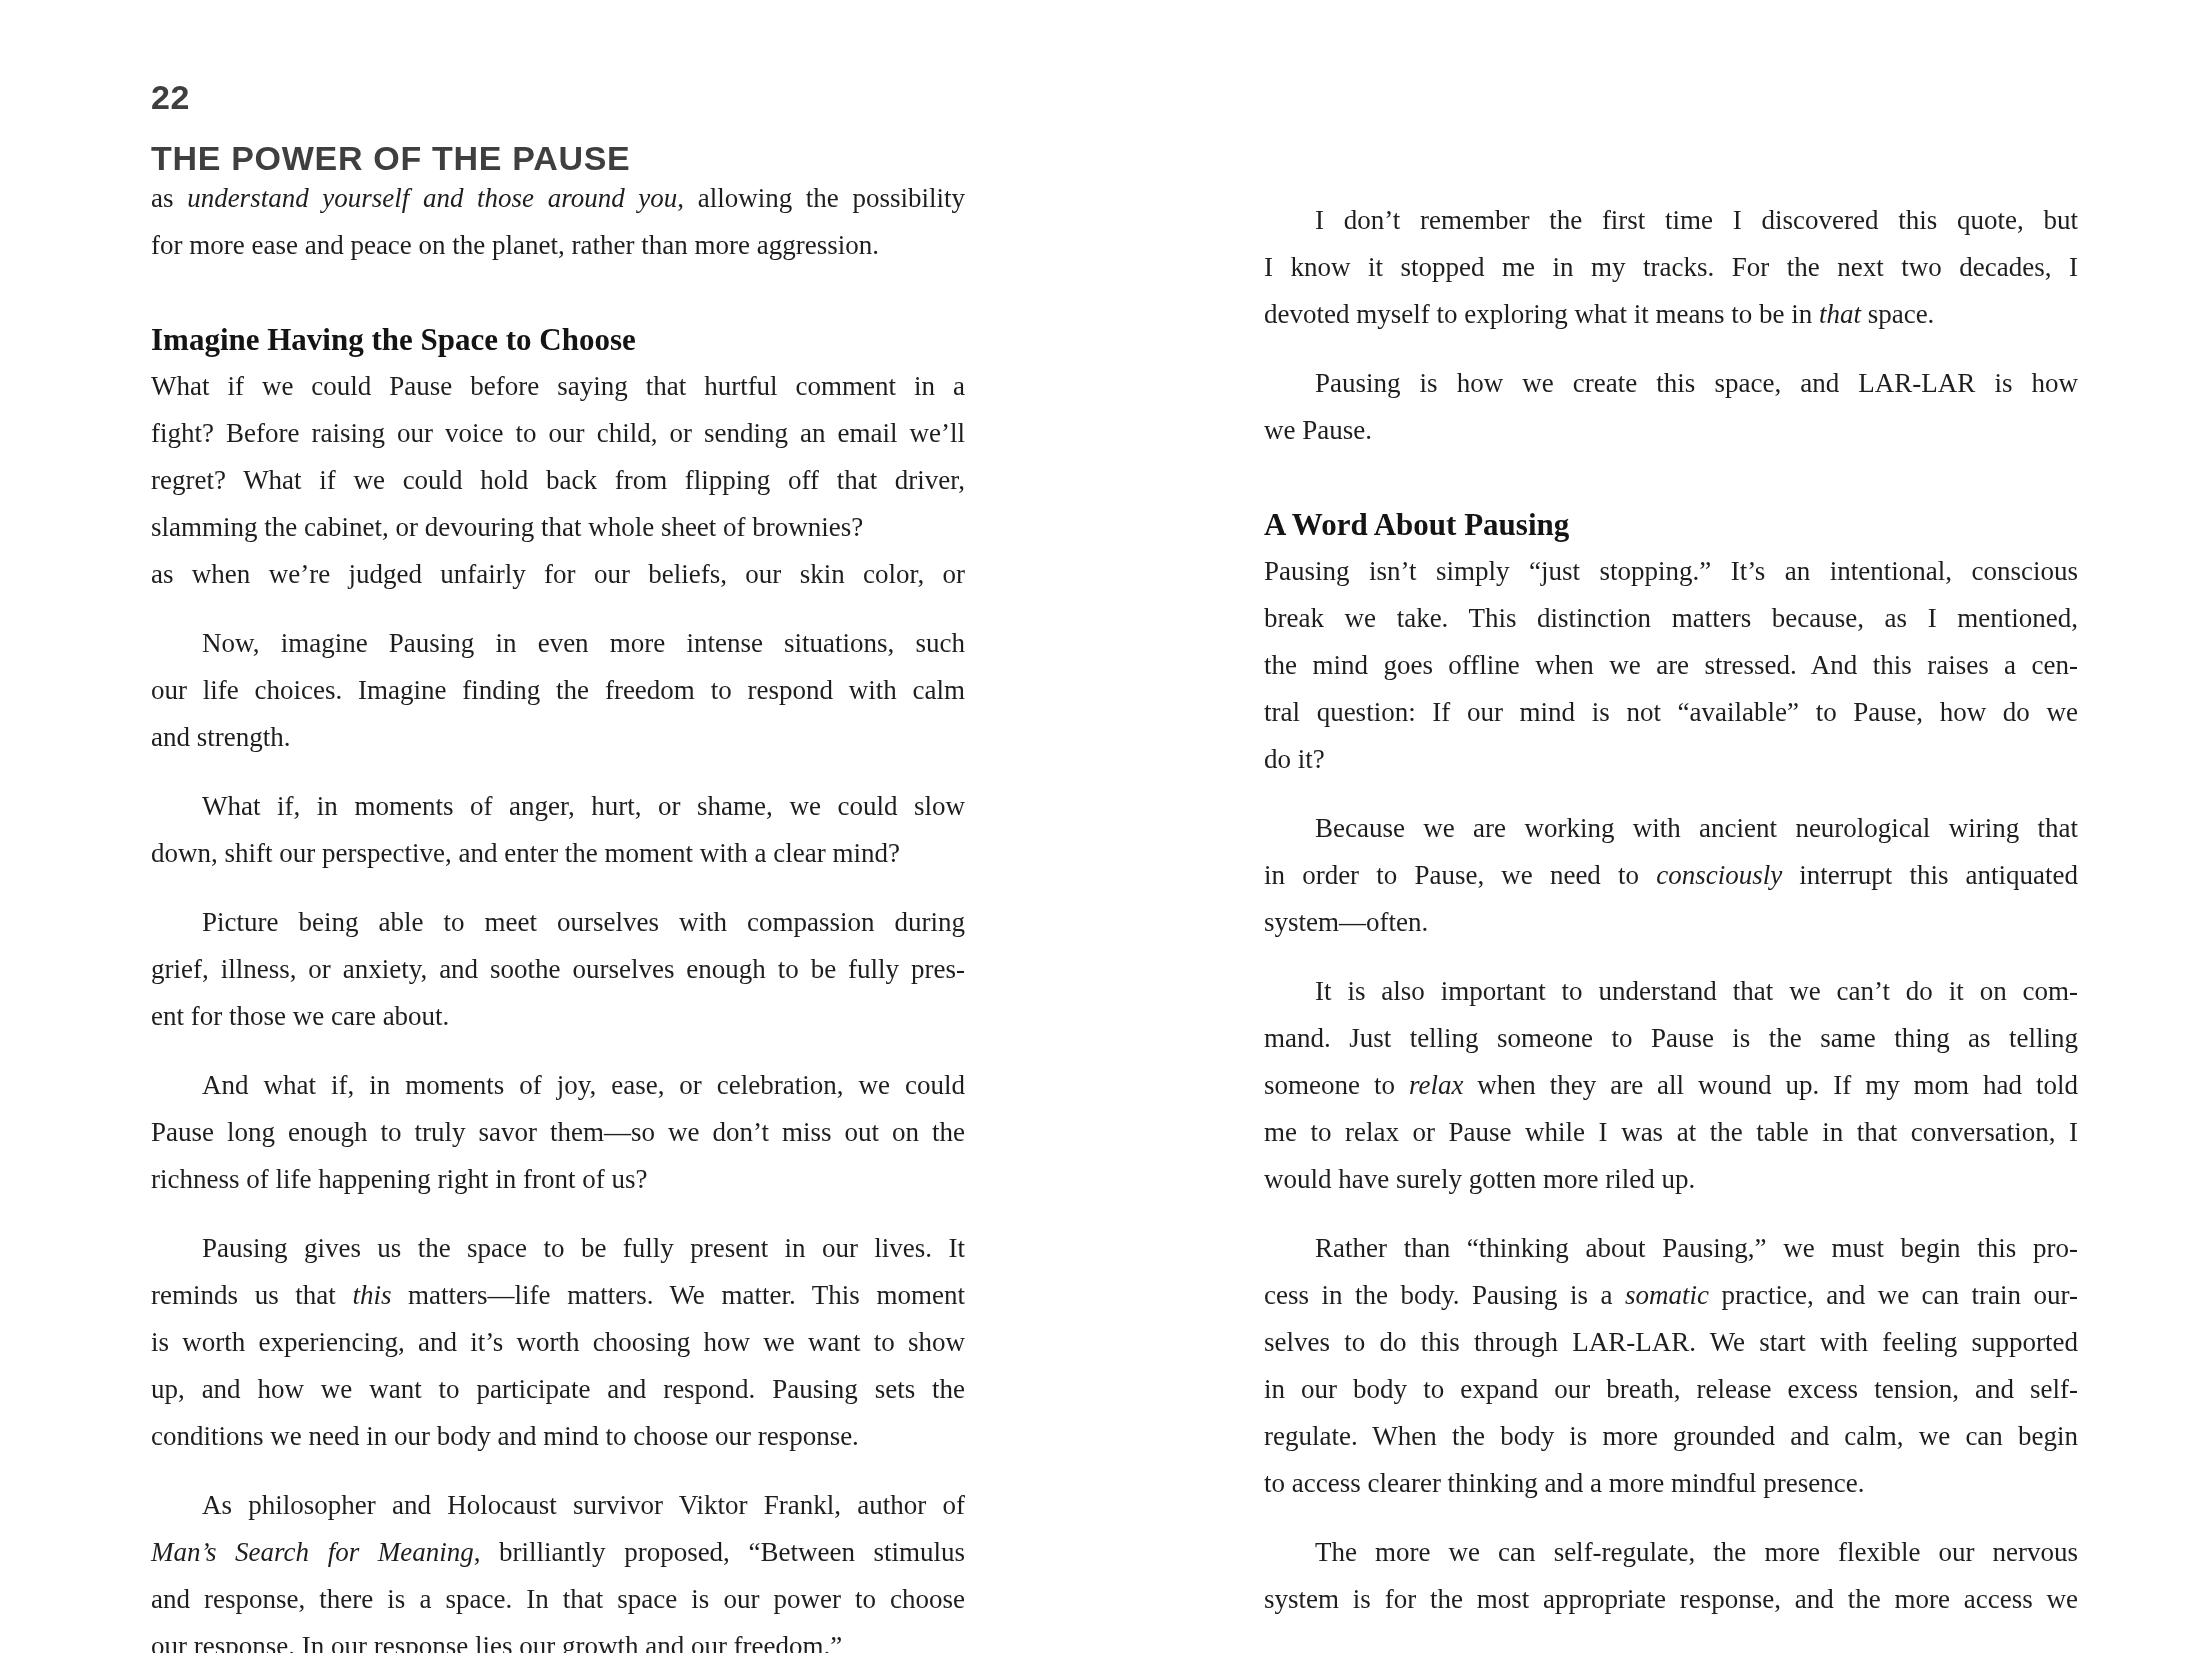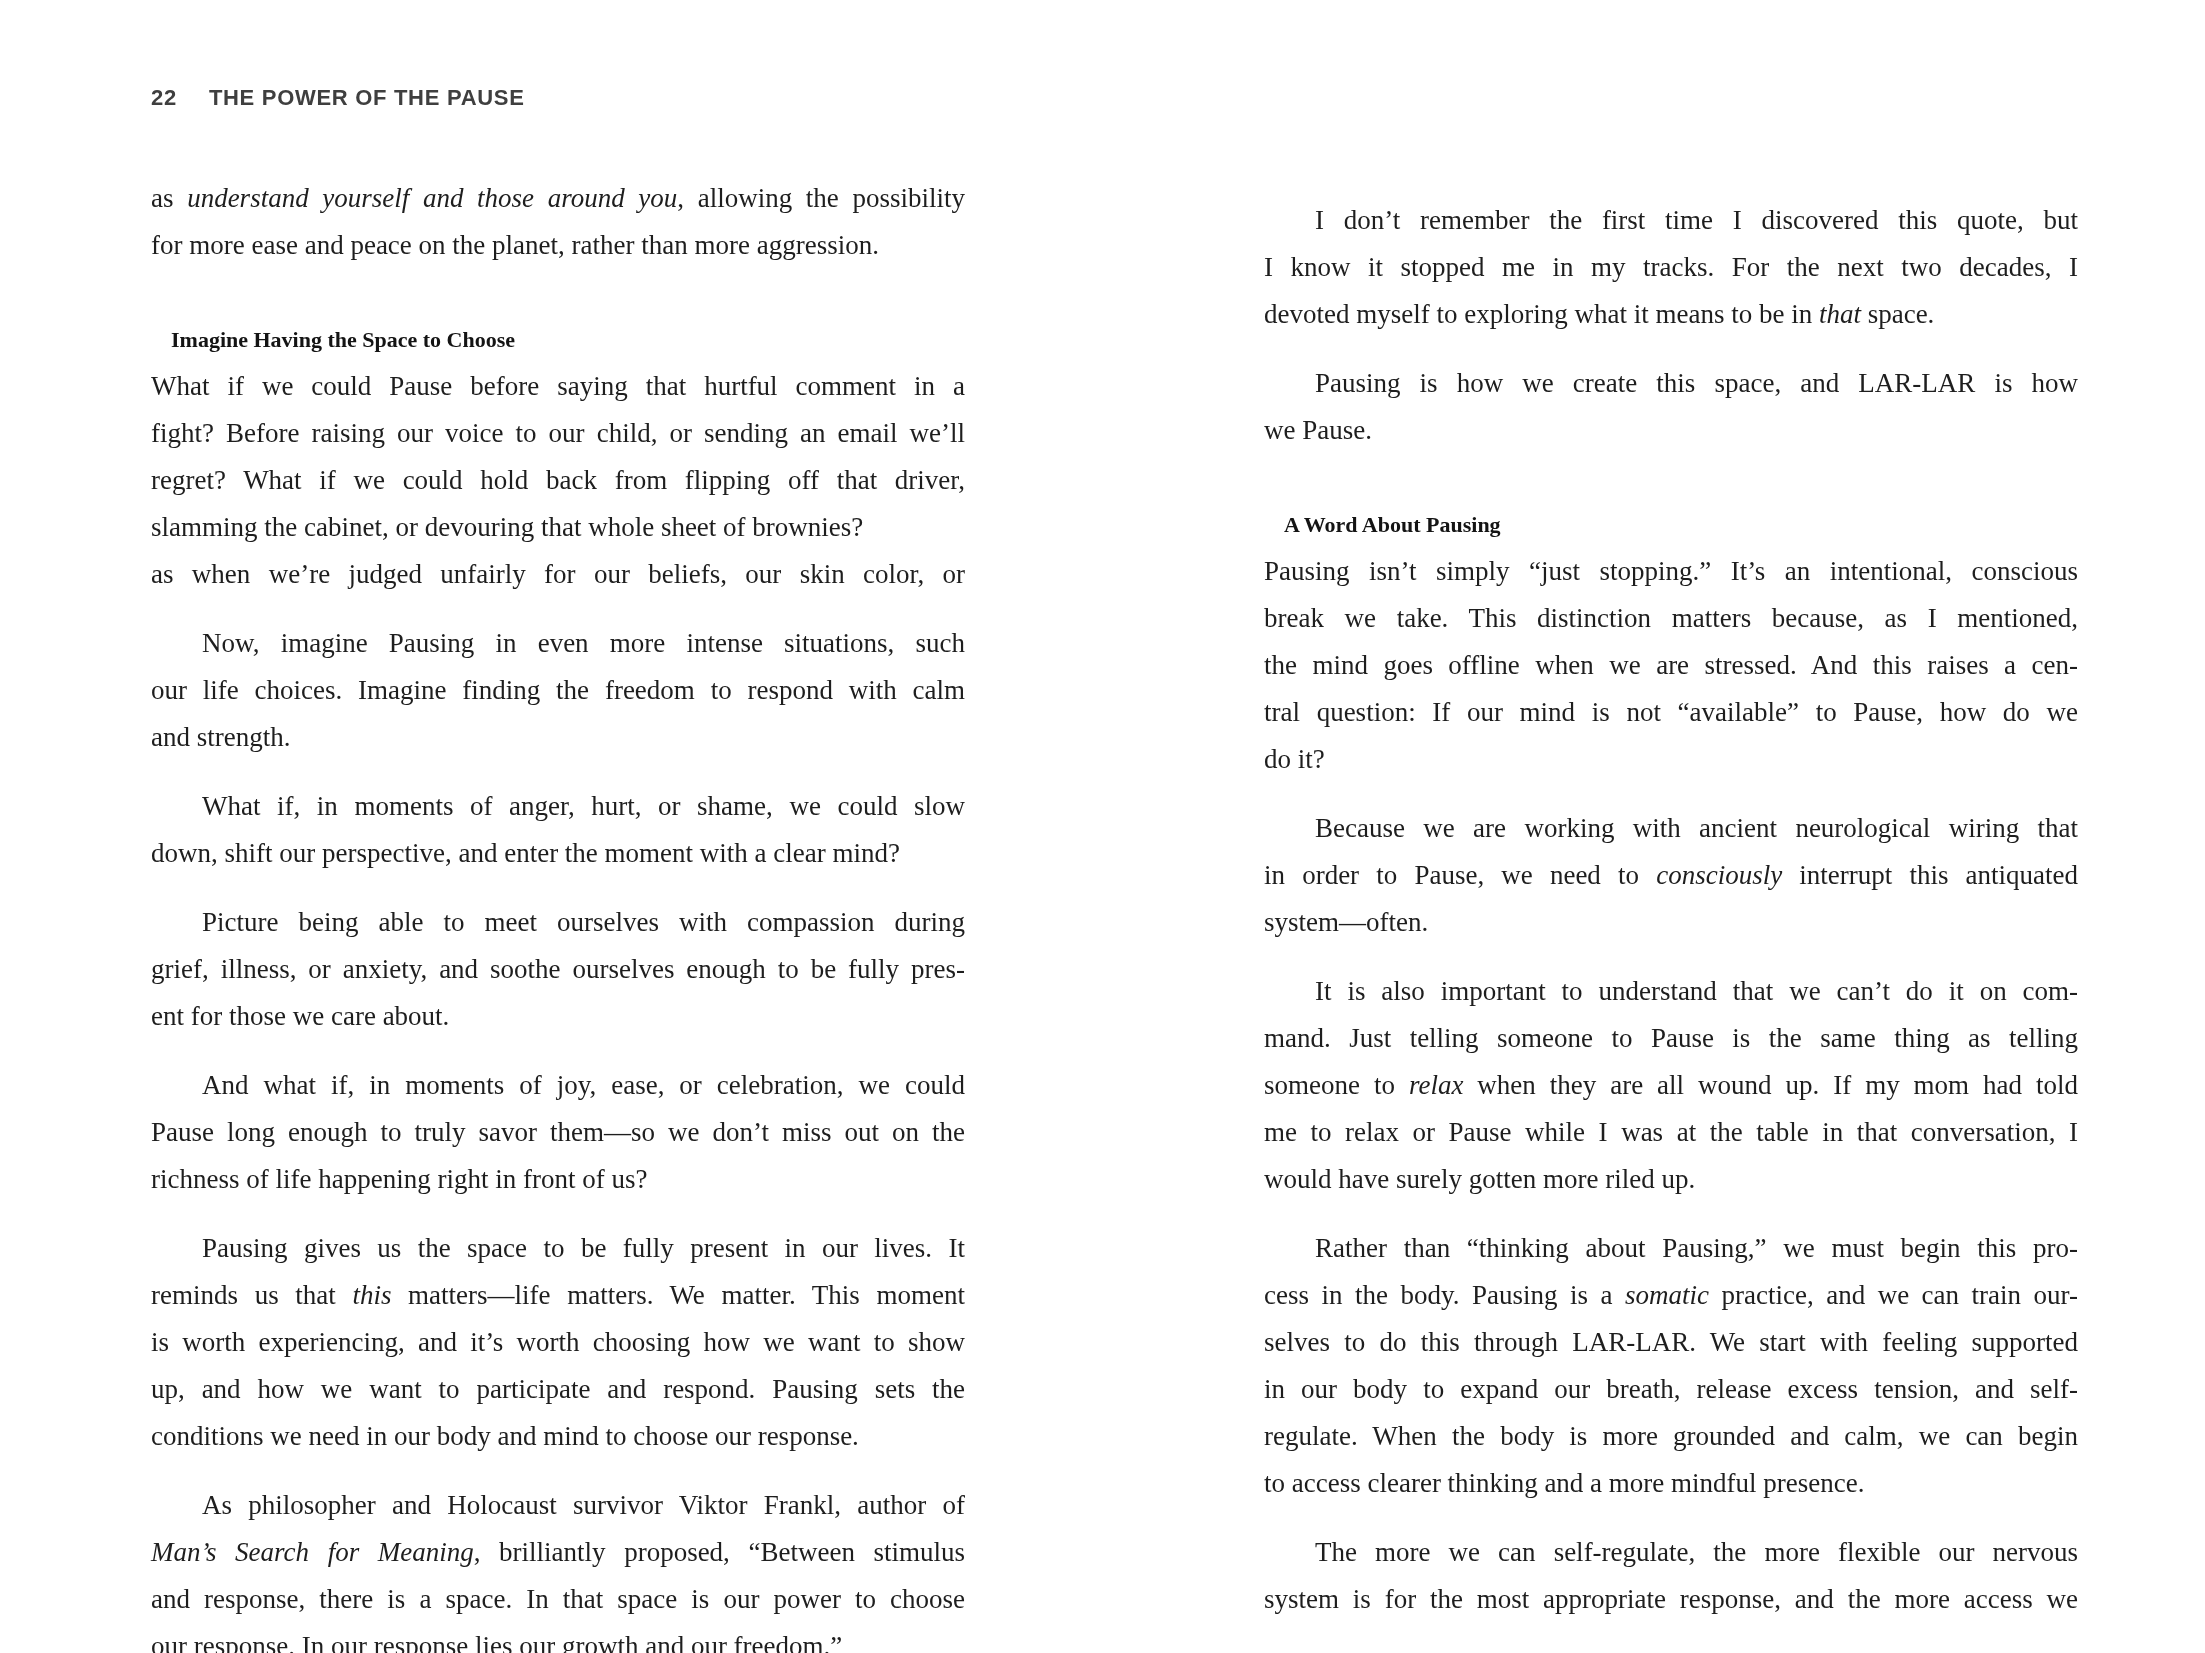--- a/index.html
+++ b/index.html
@@ -20,10 +20,11 @@
     position: absolute; top: 83px;
     font-family: "Liberation Sans", sans-serif;
     font-weight: 700;
-    font-size: 22px; line-height: 29px;
+    font-size: 34px; line-height: 29px;
     letter-spacing: 0.7px;
     color: #3f3f3f;
     display: flex;
+    flex-direction: column;
   }
   .running-head.rh-left  { left: 151px; gap: 32px; }
 

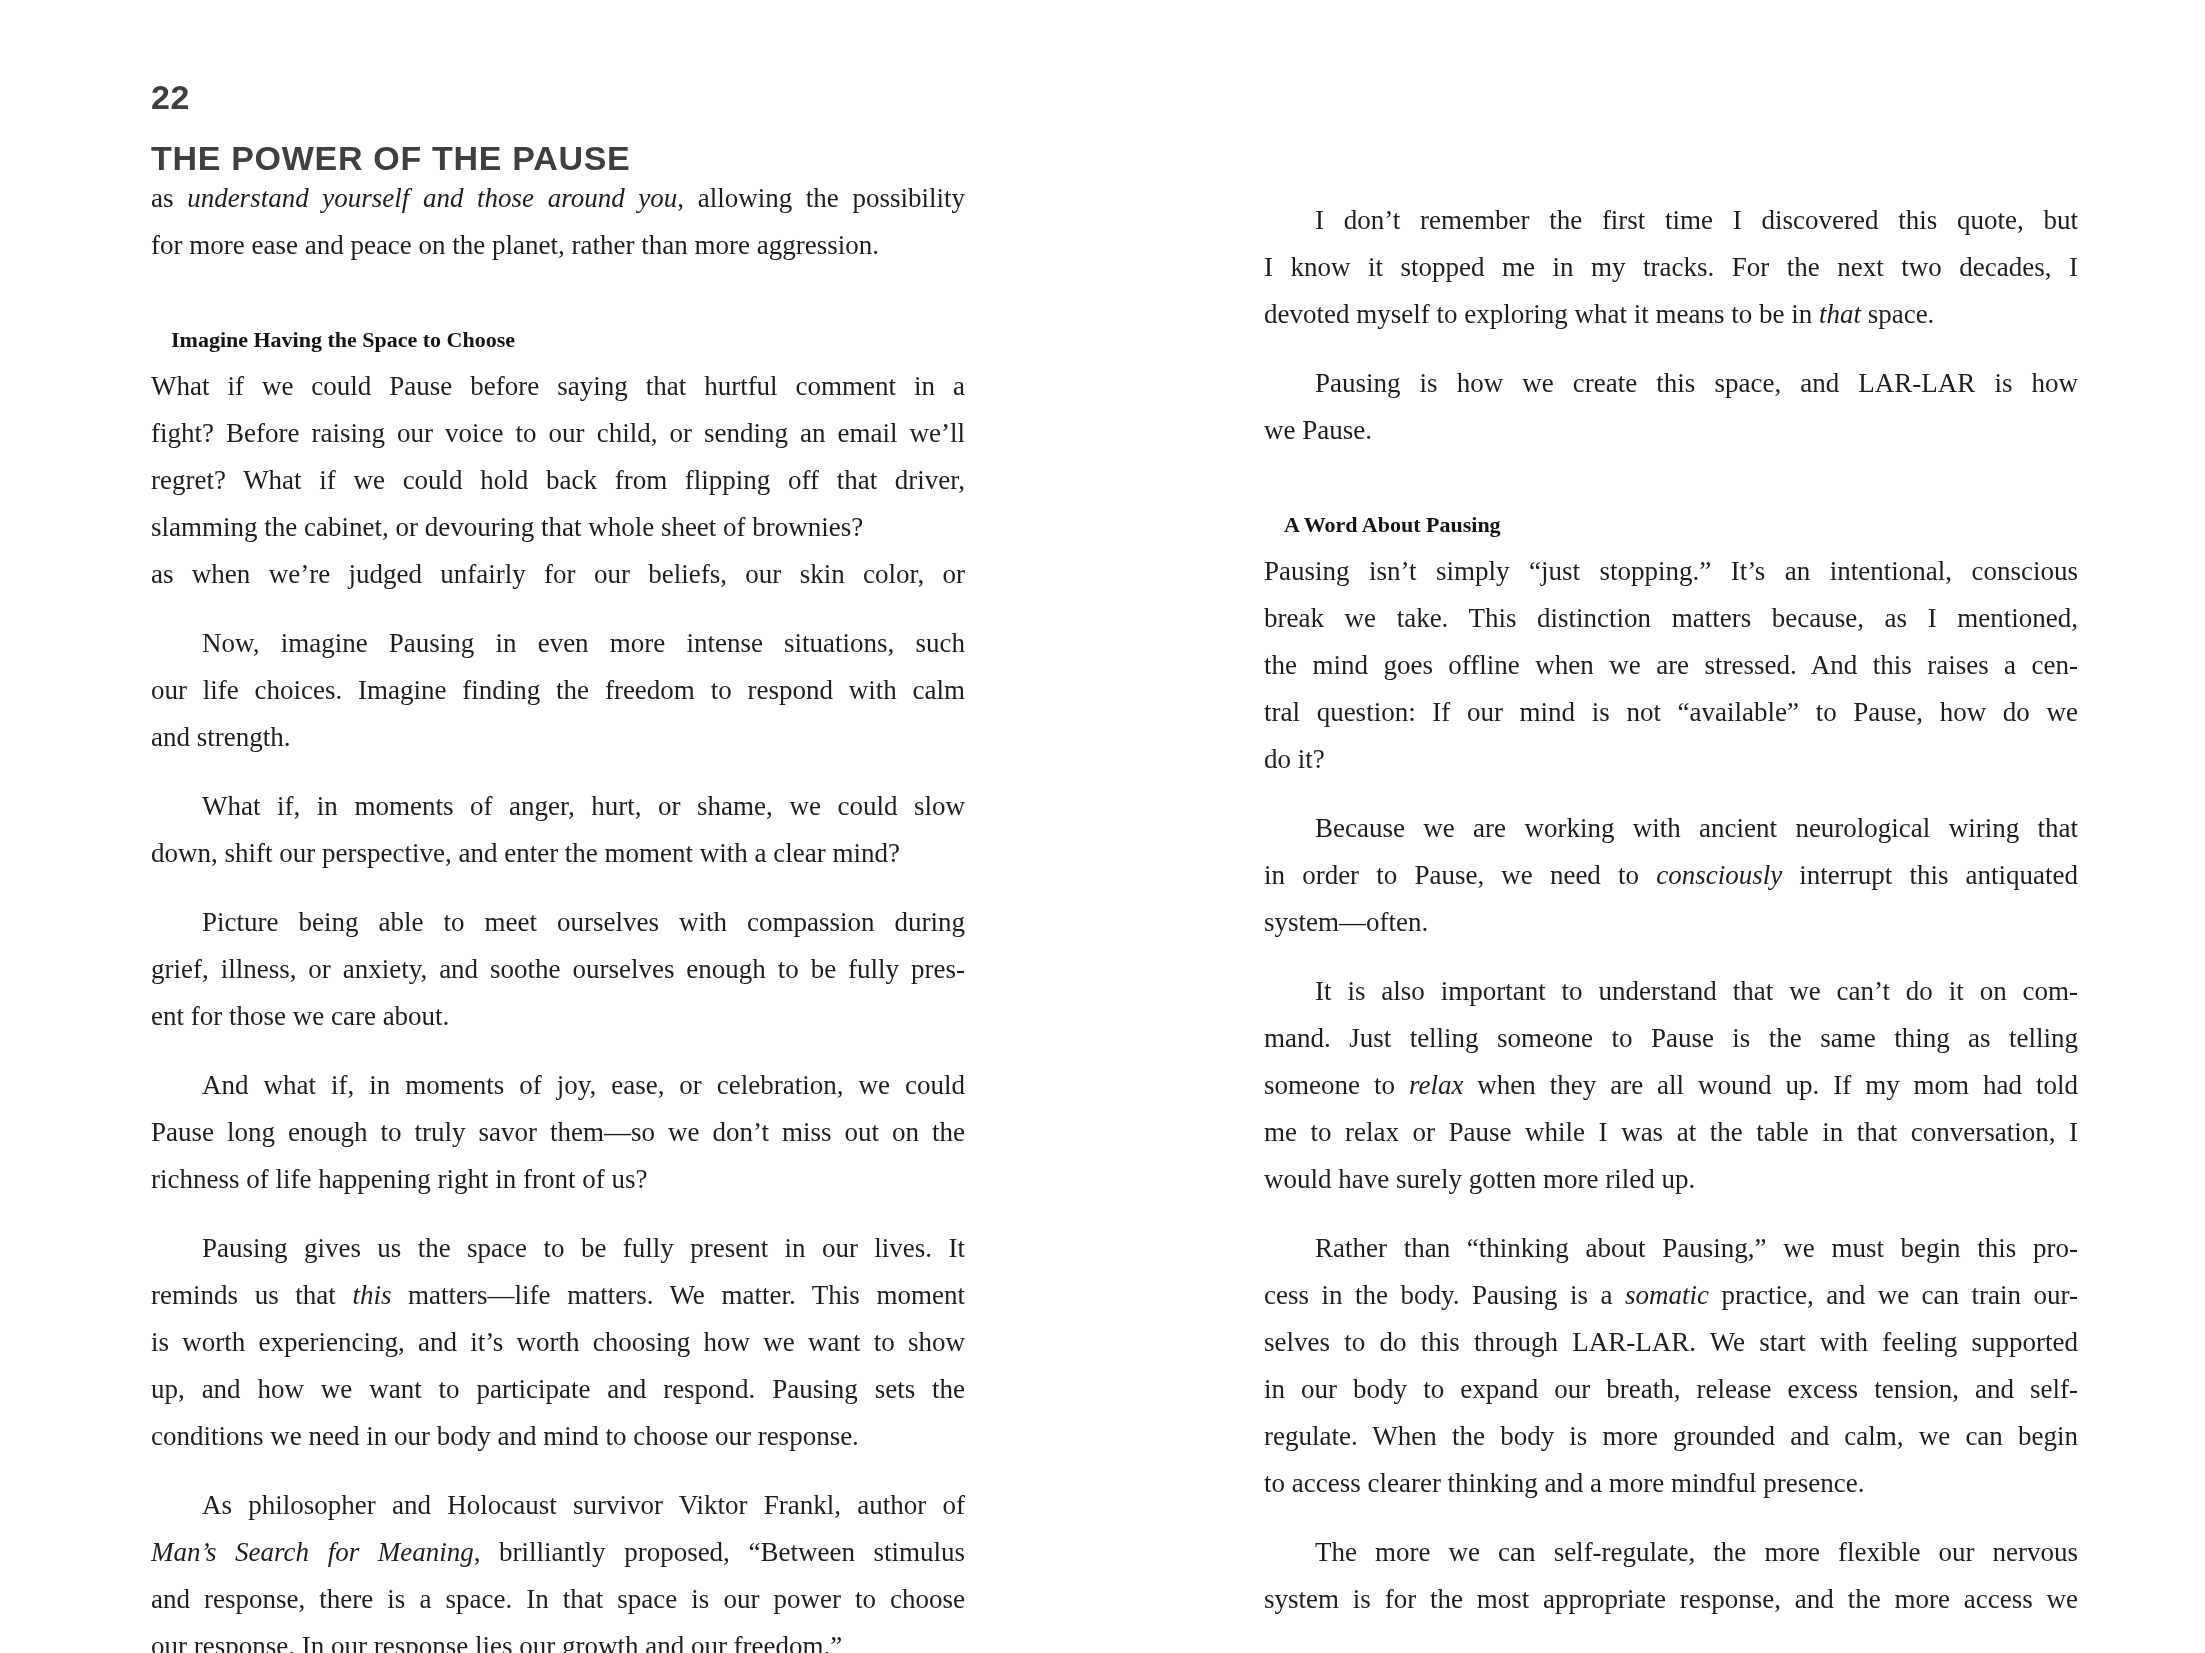--- a/index.html
+++ b/index.html
@@ -51,10 +51,9 @@
   .heading {
     height: 47px; line-height: 47px;
     margin-top: 47px;
-    font-size: 22px;
+    font-size: 31px;
     font-weight: 700;
     color: #141414;
-    margin-left: 20px;
   }
 </style>
 </head>

